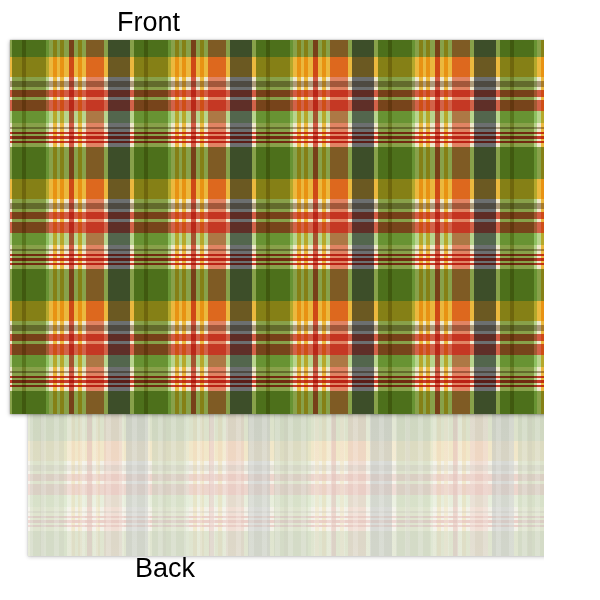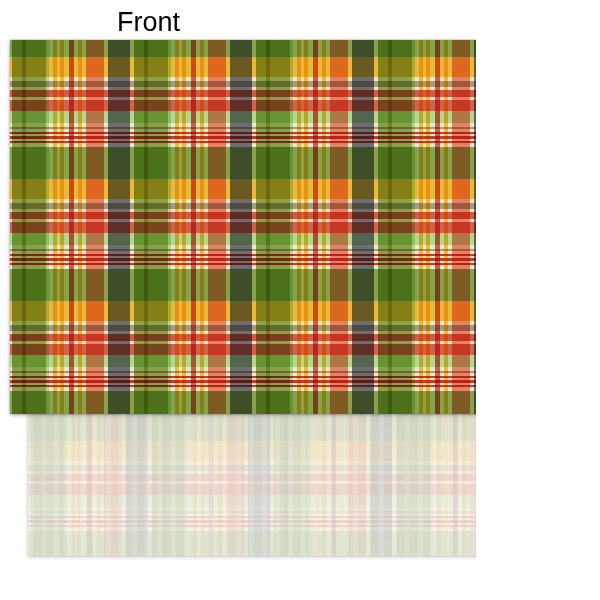--- a/index.html
+++ b/index.html
@@ -9,7 +9,7 @@
   }
   .canvas {
     position: relative;
-    width: 476px;
+    width: 544px;
     height: 600px;
     background: var(--page_bg, #ffffff);
     overflow: hidden;

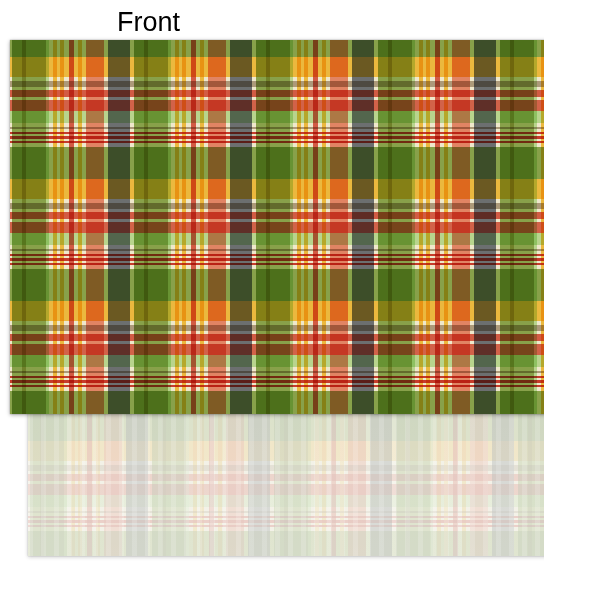--- a/index.html
+++ b/index.html
@@ -127,6 +127,7 @@
 
   <div class="sheet front-sheet plaid"></div>
 
+  <div class="label back-label">Back</div>
 
 </div>
 

